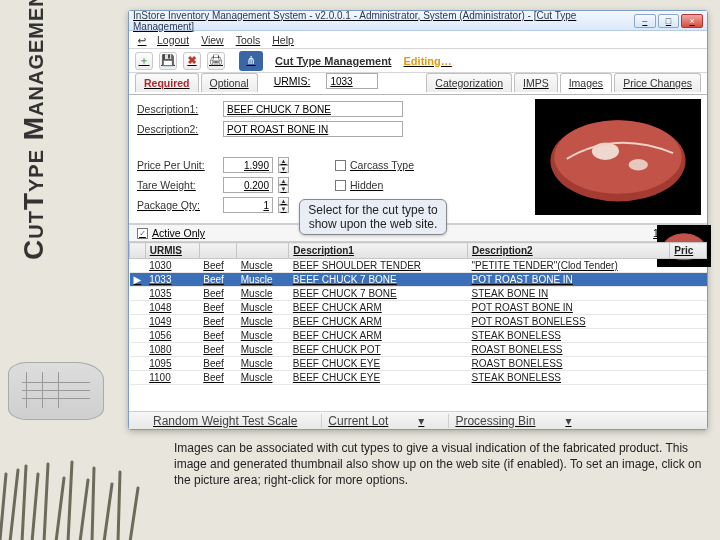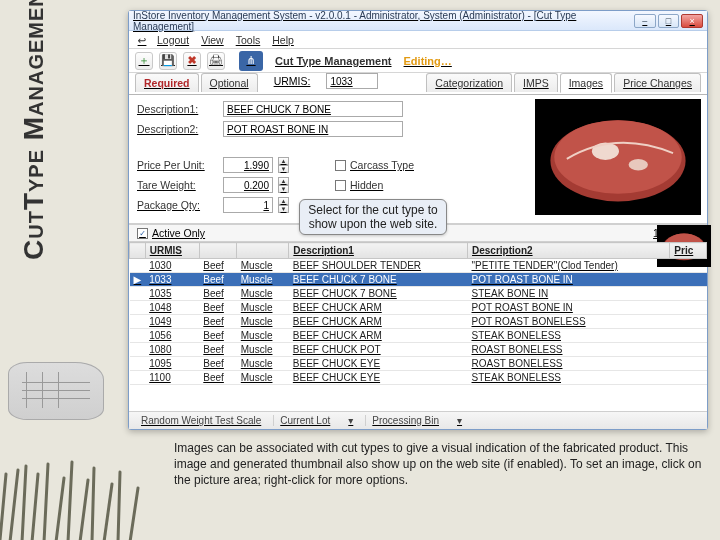--- a/index.html
+++ b/index.html
@@ -84,7 +84,7 @@
 
   .active-bar { display:flex; align-items:center; gap:6px; padding:2px 8px; font-size:10.5px; border-top:1px solid #d0d0d0; border-bottom:1px solid #d0d0d0; background:#f6f6f6; }
 
-  .statusbar { height:18px; border-top:1px solid #cfcfcf; background:linear-gradient(#f6f6f6,#e8e8e8); display:flex; align-items:center; gap:12px; font-size:10px; color:#444; padding:0 12px; }
+  .statusbar { height:18px; border-top:1px solid #cfcfcf; background:linear-gradient(#f6f6f6,#e8e8e8); display:flex; align-items:center; gap:24px; font-size:12px; color:#444; padding:0 24px; }
   .statusbar .seg { padding:0 6px; border-left:1px solid #cfcfcf; }
 
   

